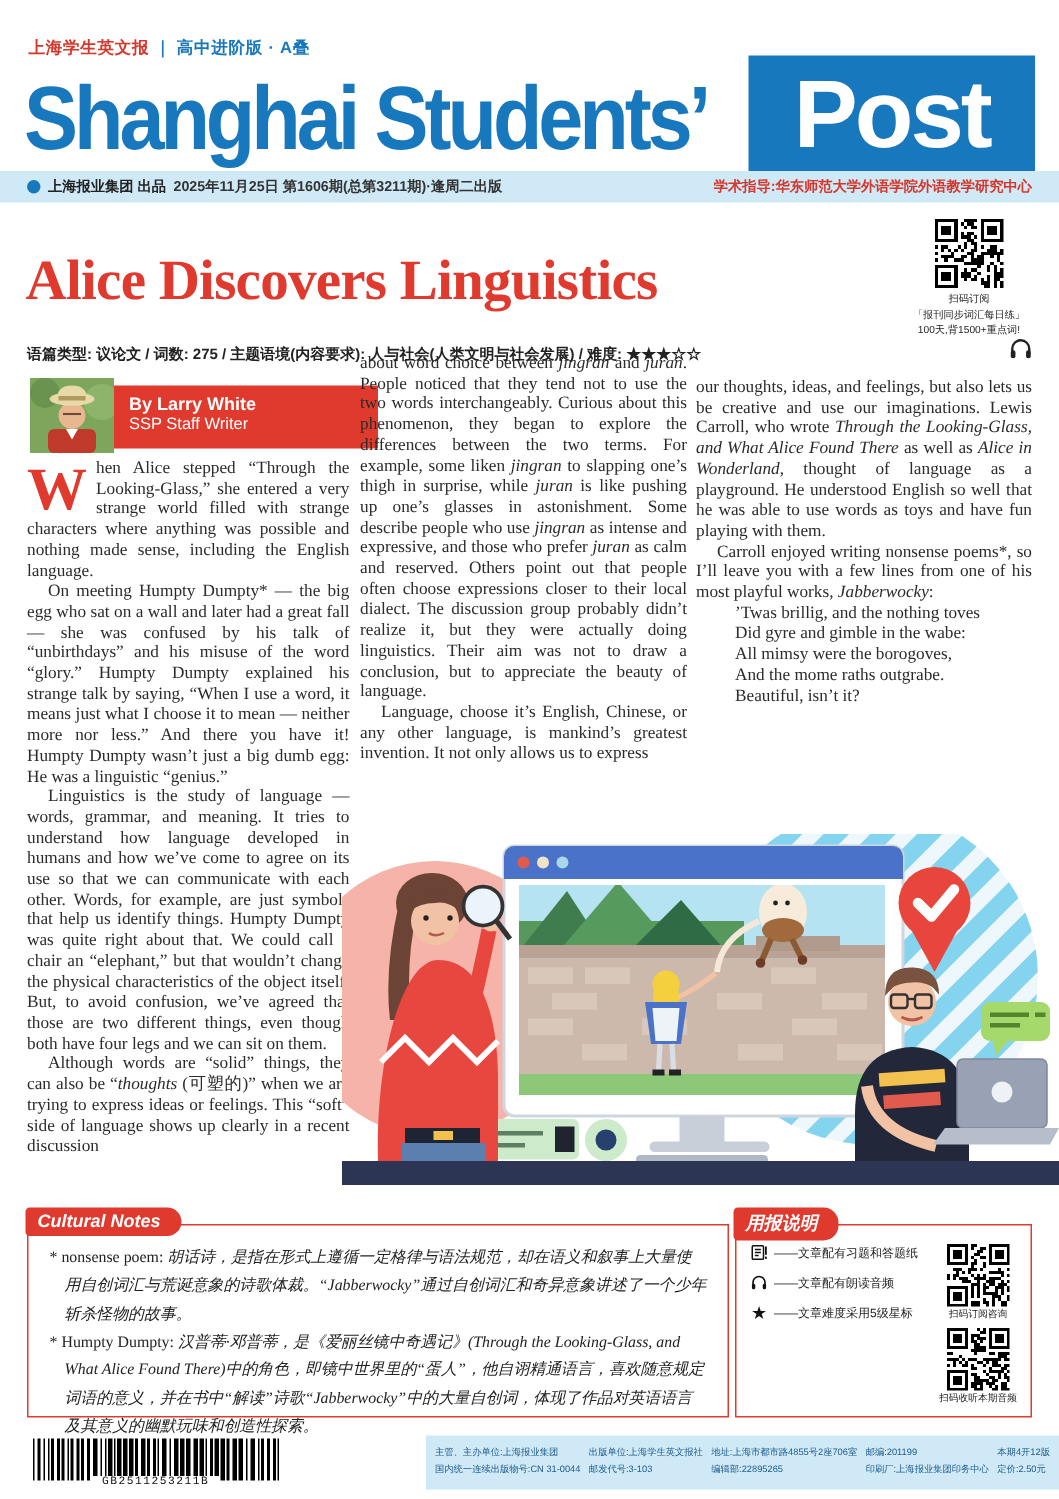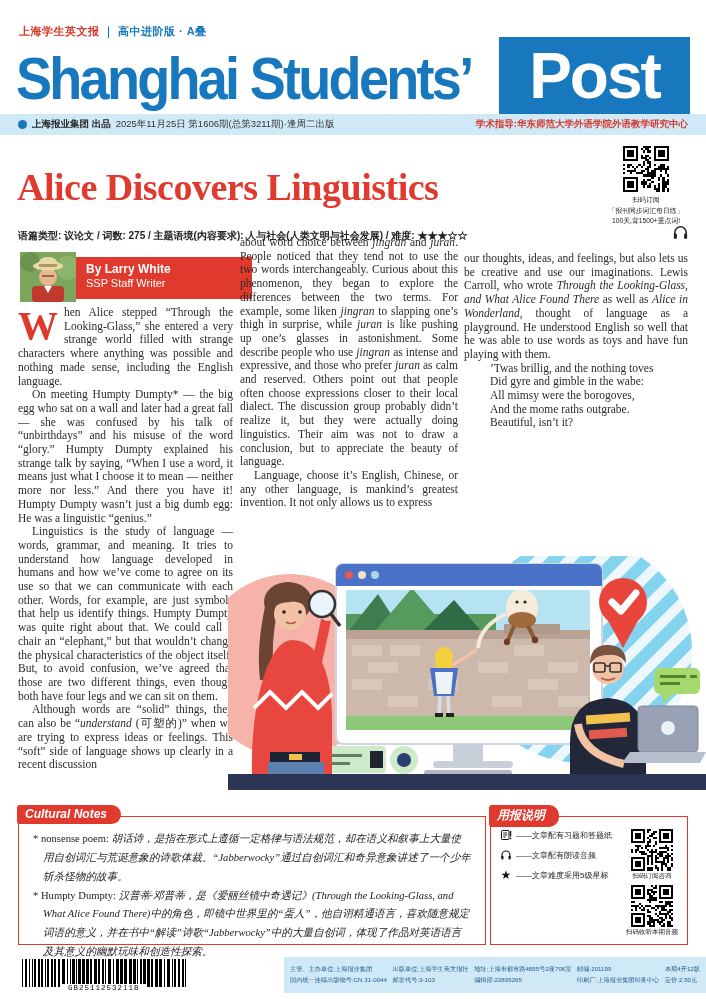--- a/index.html
+++ b/index.html
@@ -19,7 +19,7 @@
             display:flex;align-items:center;justify-content:space-between;padding:0 18px;
             box-sizing:border-box;font-family:"Liberation Sans",sans-serif;font-size:9.5px;}
   .info-left{display:flex;align-items:center;gap:5px;color:#222;font-weight:bold;}
-  .info-left .issue{font-weight:normal;color:#333;}
+  .info-left .issue{font-weight:bold;color:#333;}
   .dot{width:9px;height:9px;border-radius:50%;background:#1878be;flex:none;}
   .info-right{color:#d6372c;font-weight:bold;font-size:9.5px;}
   

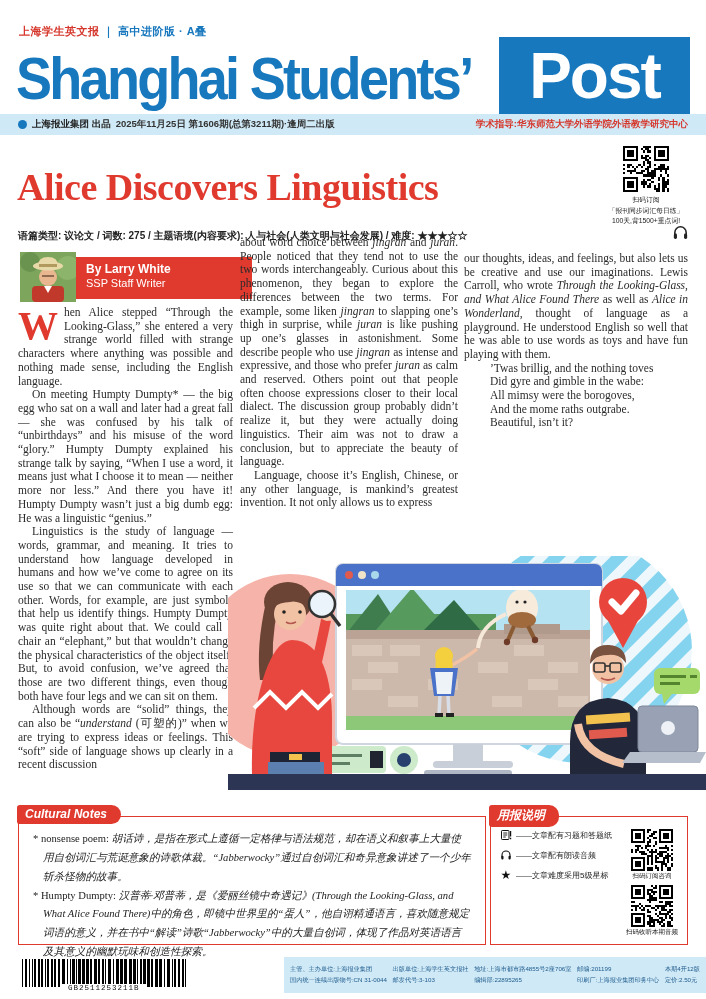--- a/index.html
+++ b/index.html
@@ -303,6 +303,7 @@
     </div>
   <div class="col" id="col2">
       <p class="para flush"><span>our thoughts, ideas, and feelings, but also lets us be creative and use our imaginations. Lewis Carroll, who wrote </span><i>Through the Looking-Glass, and What Alice Found There</i><span> as well as </span><i>Alice in Wonderland</i><span>, thought of language as a playground. He understood English so well that he was able to use words as toys and have fun playing with them.</span></p>
+      <p class="para"><span>Carroll enjoyed writing nonsense poems*, so I’ll leave you with a few lines from one of his most playful works, </span><i>Jabberwocky</i><span>:</span></p>
       <div class="poem">
         <div>’Twas brillig, and the nothing toves</div>
         <div>Did gyre and gimble in the wabe:</div>

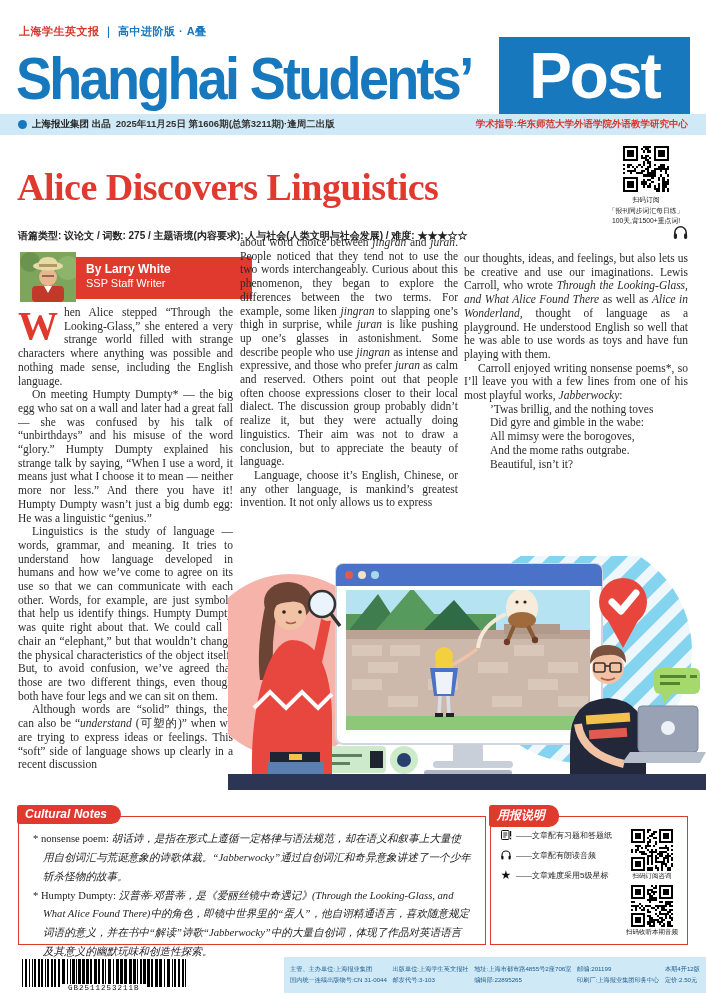--- a/index.html
+++ b/index.html
@@ -295,7 +295,7 @@
       <p class="para opener"><span class="dropcap">W</span><span>hen Alice stepped “Through the Looking-Glass,” she entered a very strange world filled with strange characters where anything was possible and nothing made sense, including the English language.</span></p>
       <p class="para"><span>On meeting Humpty Dumpty* — the big egg who sat on a wall and later had a great fall — she was confused by his talk of “unbirthdays” and his misuse of the word “glory.” Humpty Dumpty explained his strange talk by saying, “When I use a word, it means just what I choose it to mean — neither more nor less.” And there you have it! Humpty Dumpty wasn’t just a big dumb egg: He was a linguistic “genius.”</span></p>
       <p class="para"><span>Linguistics is the study of language — words, grammar, and meaning. It tries to understand how language developed in humans and how we’ve come to agree on its use so that we can communicate with each other. Words, for example, are just symbols that help us identify things. Humpty Dumpty was quite right about that. We could call a chair an “elephant,” but that wouldn’t change the physical characteristics of the object itself. But, to avoid confusion, we’ve agreed that those are two different things, even though both have four legs and we can sit on them.</span></p>
-      <p class="para"><span>Although words are “solid” things, they can also be “</span><i>understand</i><span> (可塑的)” when we are trying to express ideas or feelings. This “soft” side of language shows up clearly in a recent discussion</span></p>
+      <p class="para"><span>Although words are “solid” things, they can also be “</span><i>thoughts</i><span> (可塑的)” when we are trying to express ideas or feelings. This “soft” side of language shows up clearly in a recent discussion</span></p>
     </div>
   <div class="col" id="col1">
       <p class="para flush"><span>about word choice between </span><i>jingran</i><span> and </span><i>juran</i><span>. People noticed that they tend not to use the two words interchangeably. Curious about this phenomenon, they began to explore the differences between the two terms. For example, some liken </span><i>jingran</i><span> to slapping one’s thigh in surprise, while </span><i>juran</i><span> is like pushing up one’s glasses in astonishment. Some describe people who use </span><i>jingran</i><span> as intense and expressive, and those who prefer </span><i>juran</i><span> as calm and reserved. Others point out that people often choose expressions closer to their local dialect. The discussion group probably didn’t realize it, but they were actually doing linguistics. Their aim was not to draw a conclusion, but to appreciate the beauty of language.</span></p>

